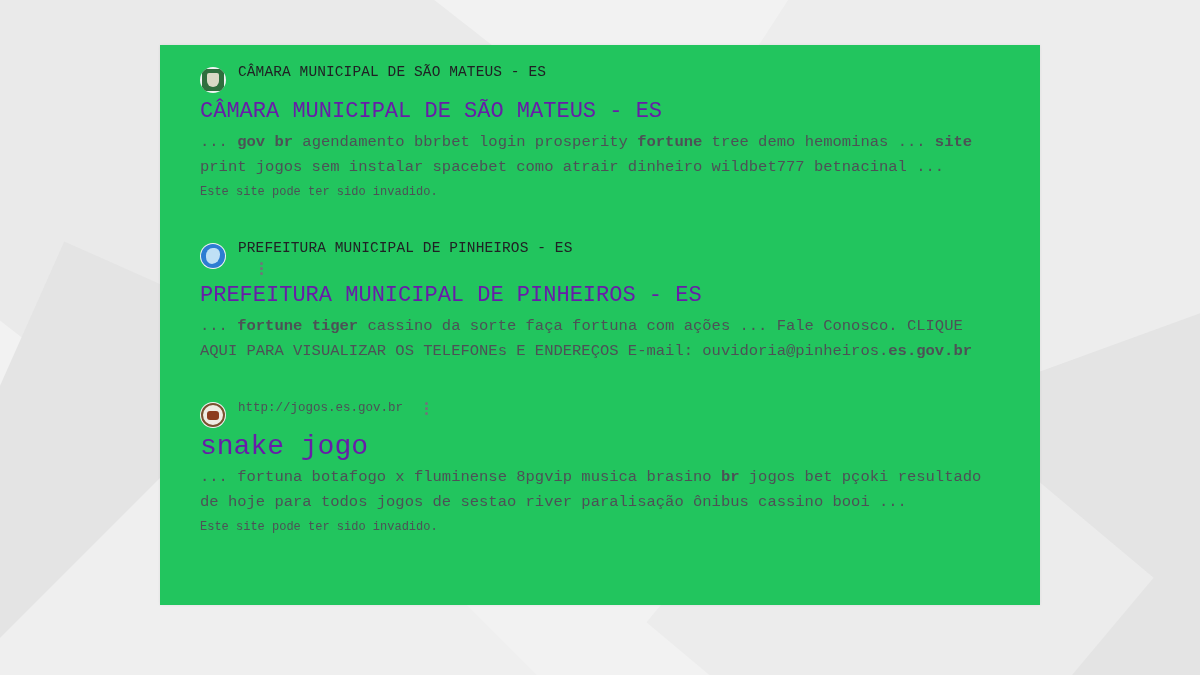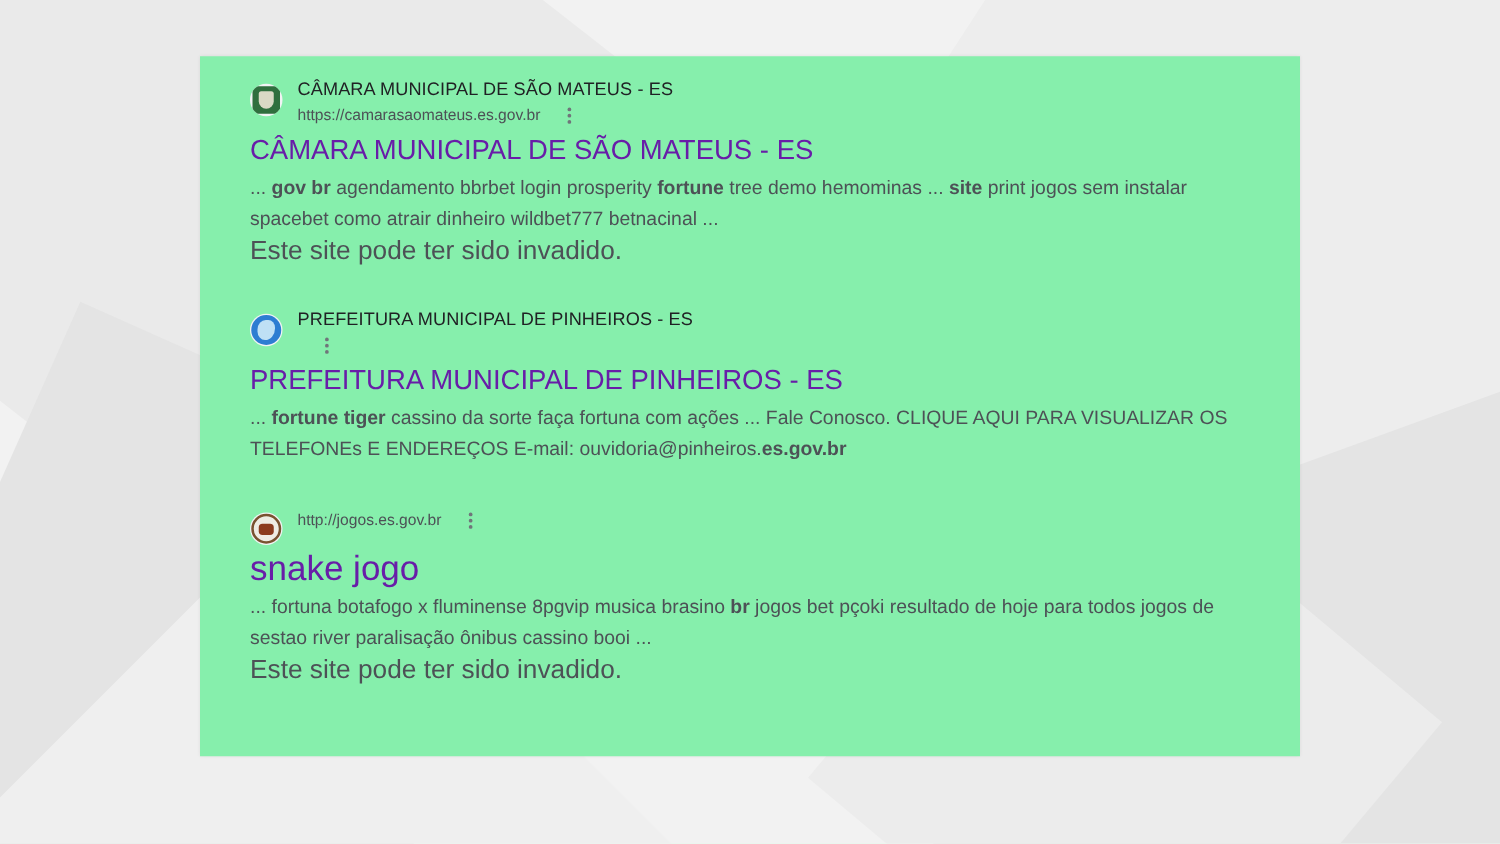--- a/index.html
+++ b/index.html
@@ -69,9 +69,10 @@
     top: 45px;
     width: 880px;
     height: 560px;
-    background: #86efac;
+    background: #22c55e;
     box-shadow: 0 0 3px rgba(0,0,0,0.07);
     overflow: hidden;
+    font-family: Liberation Mono, monospace;
   }
 
   .results {

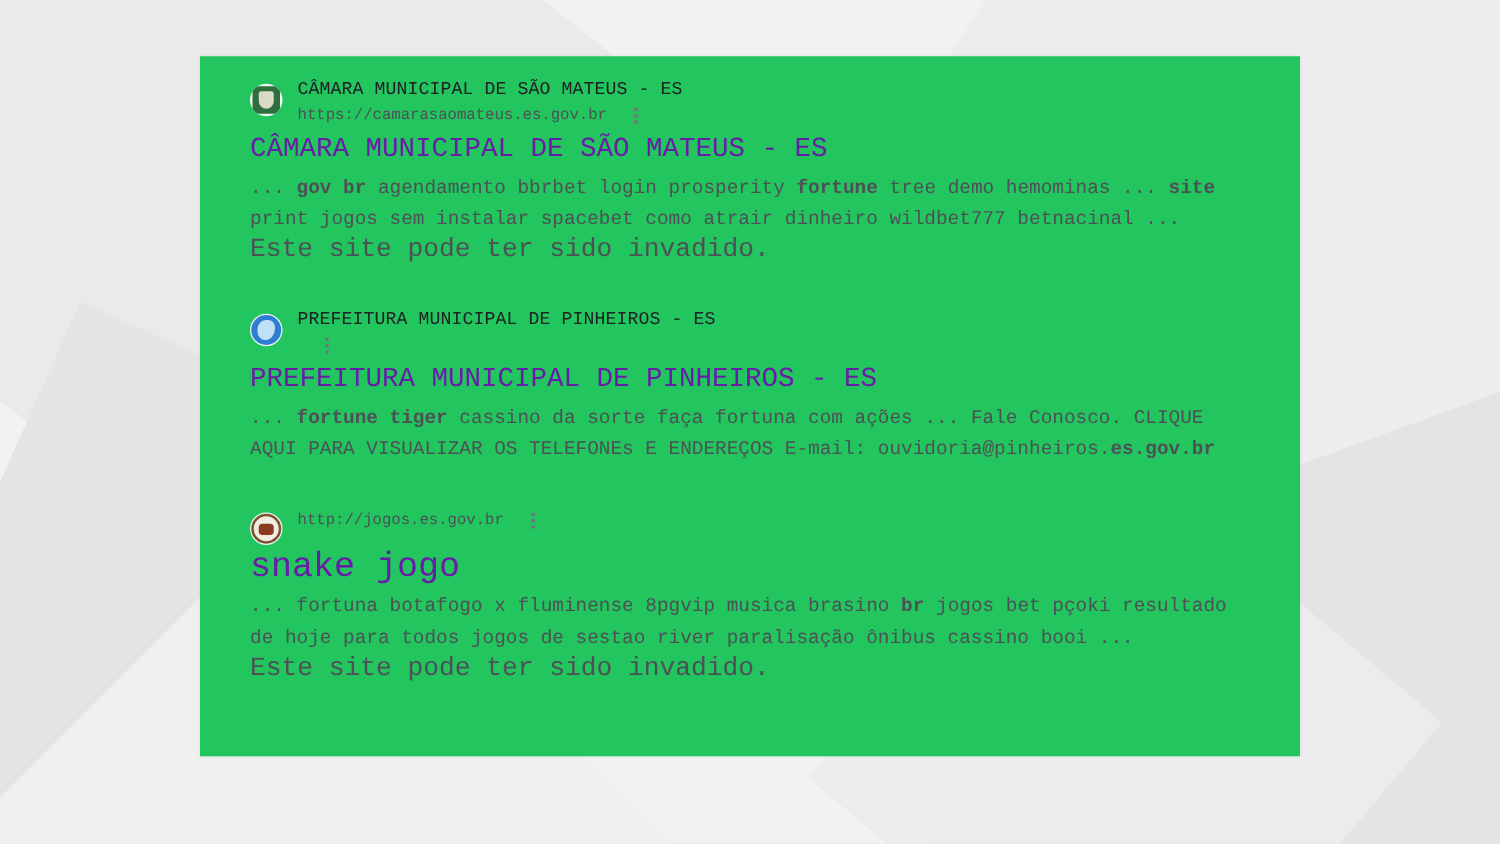--- a/index.html
+++ b/index.html
@@ -245,14 +245,6 @@
           </div>
           <div class="head-text">
             <div class="site-name">CÂMARA MUNICIPAL DE SÃO MATEUS - ES</div>
-            <div class="url-row">
-              <div class="url">https://camarasaomateus.es.gov.br</div>
-              <div class="kebab">
-                <span></span>
-                  <span></span>
-                  <span></span>
-              </div>
-            </div>
           </div>
         </div>
         <div class="res-title">CÂMARA MUNICIPAL DE SÃO MATEUS - ES</div>

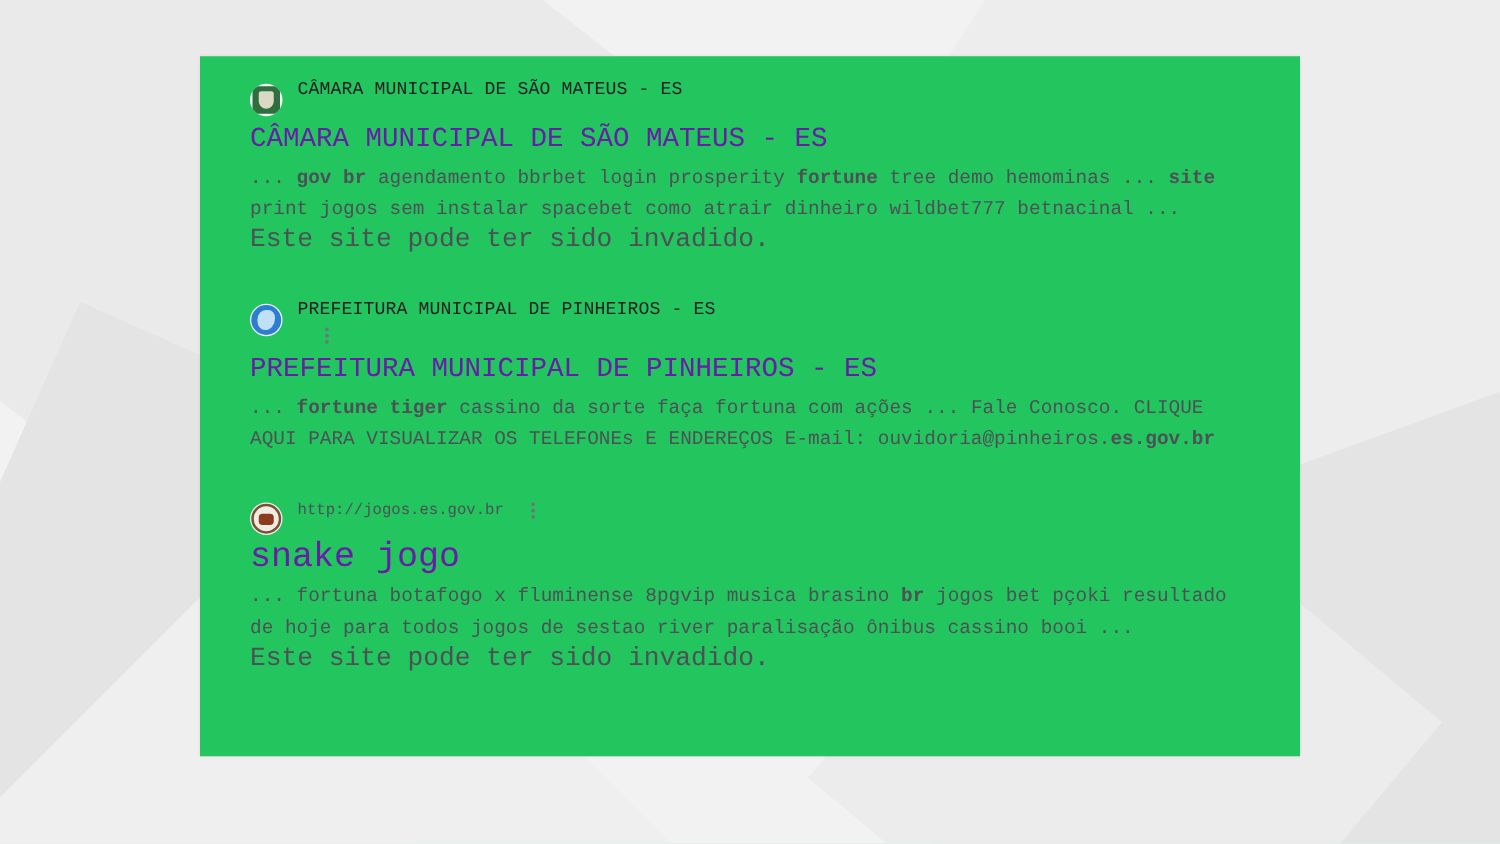--- a/index.html
+++ b/index.html
@@ -172,7 +172,7 @@
   .snippet b { font-weight: 700; color: #4d5156; }
 
   .warning {
-    font-size: 21px;
+    font-size: 12px;
     line-height: 25px;
     color: #4d5156;
   }

